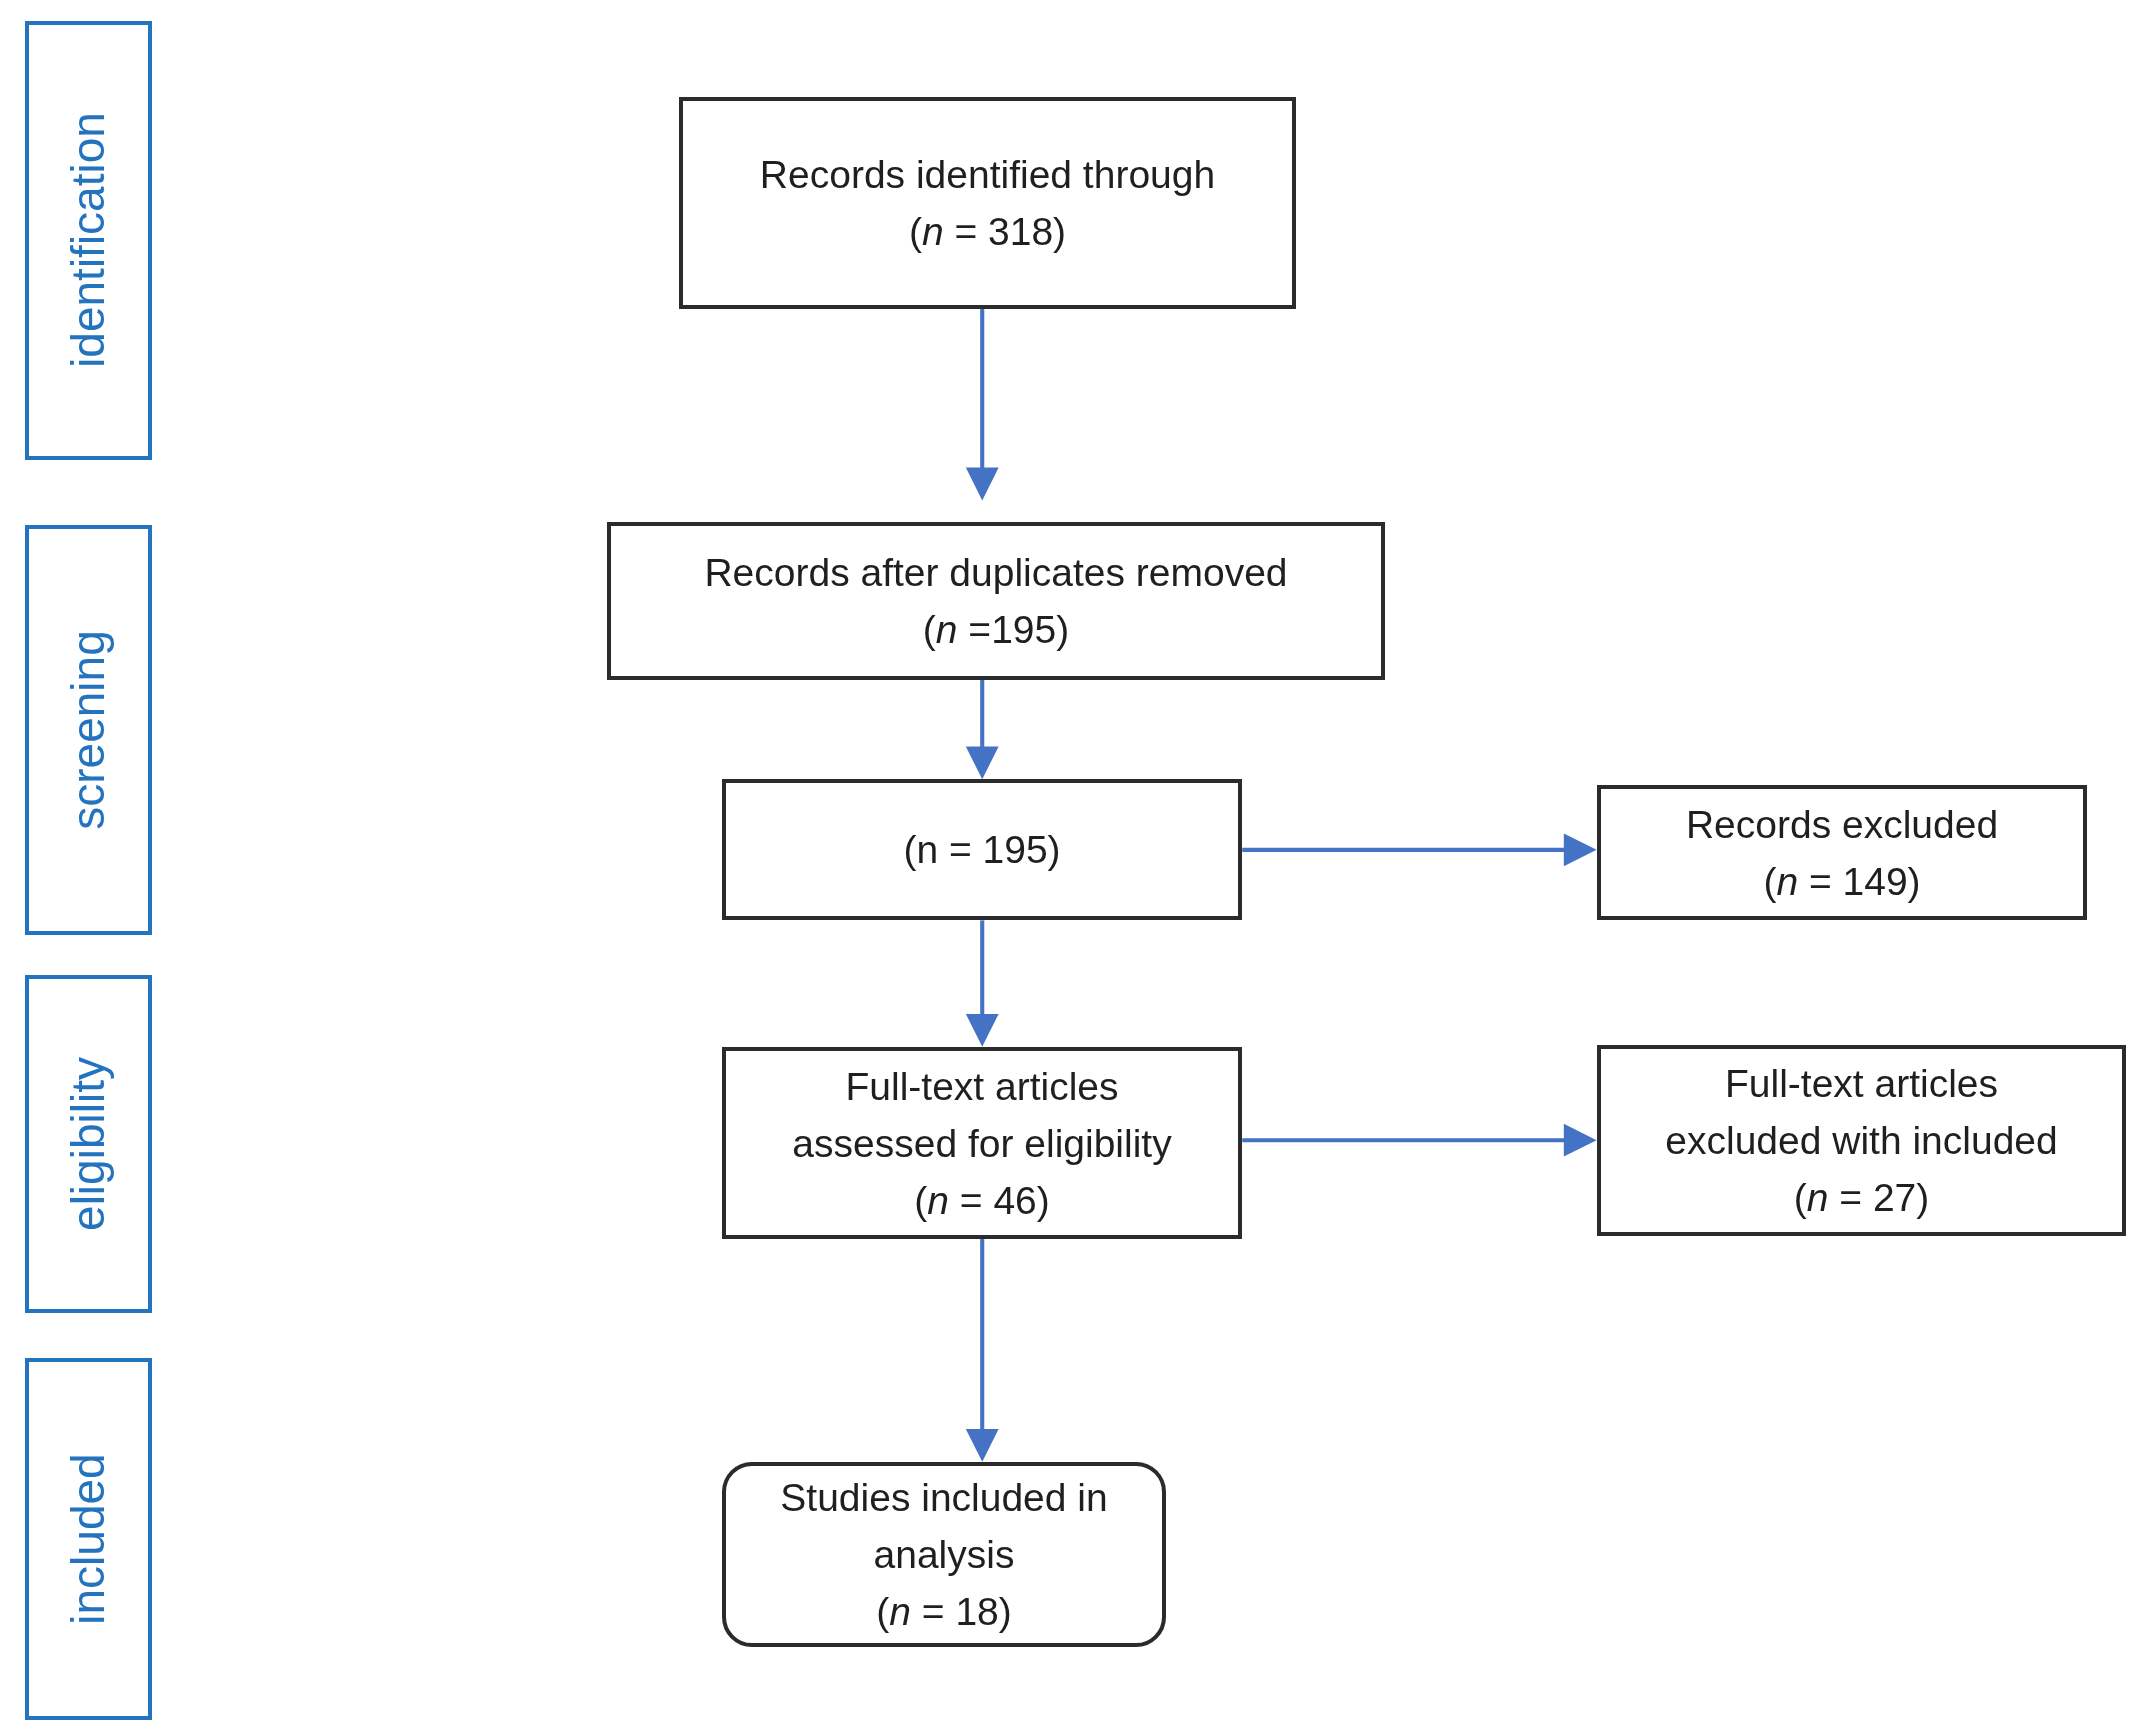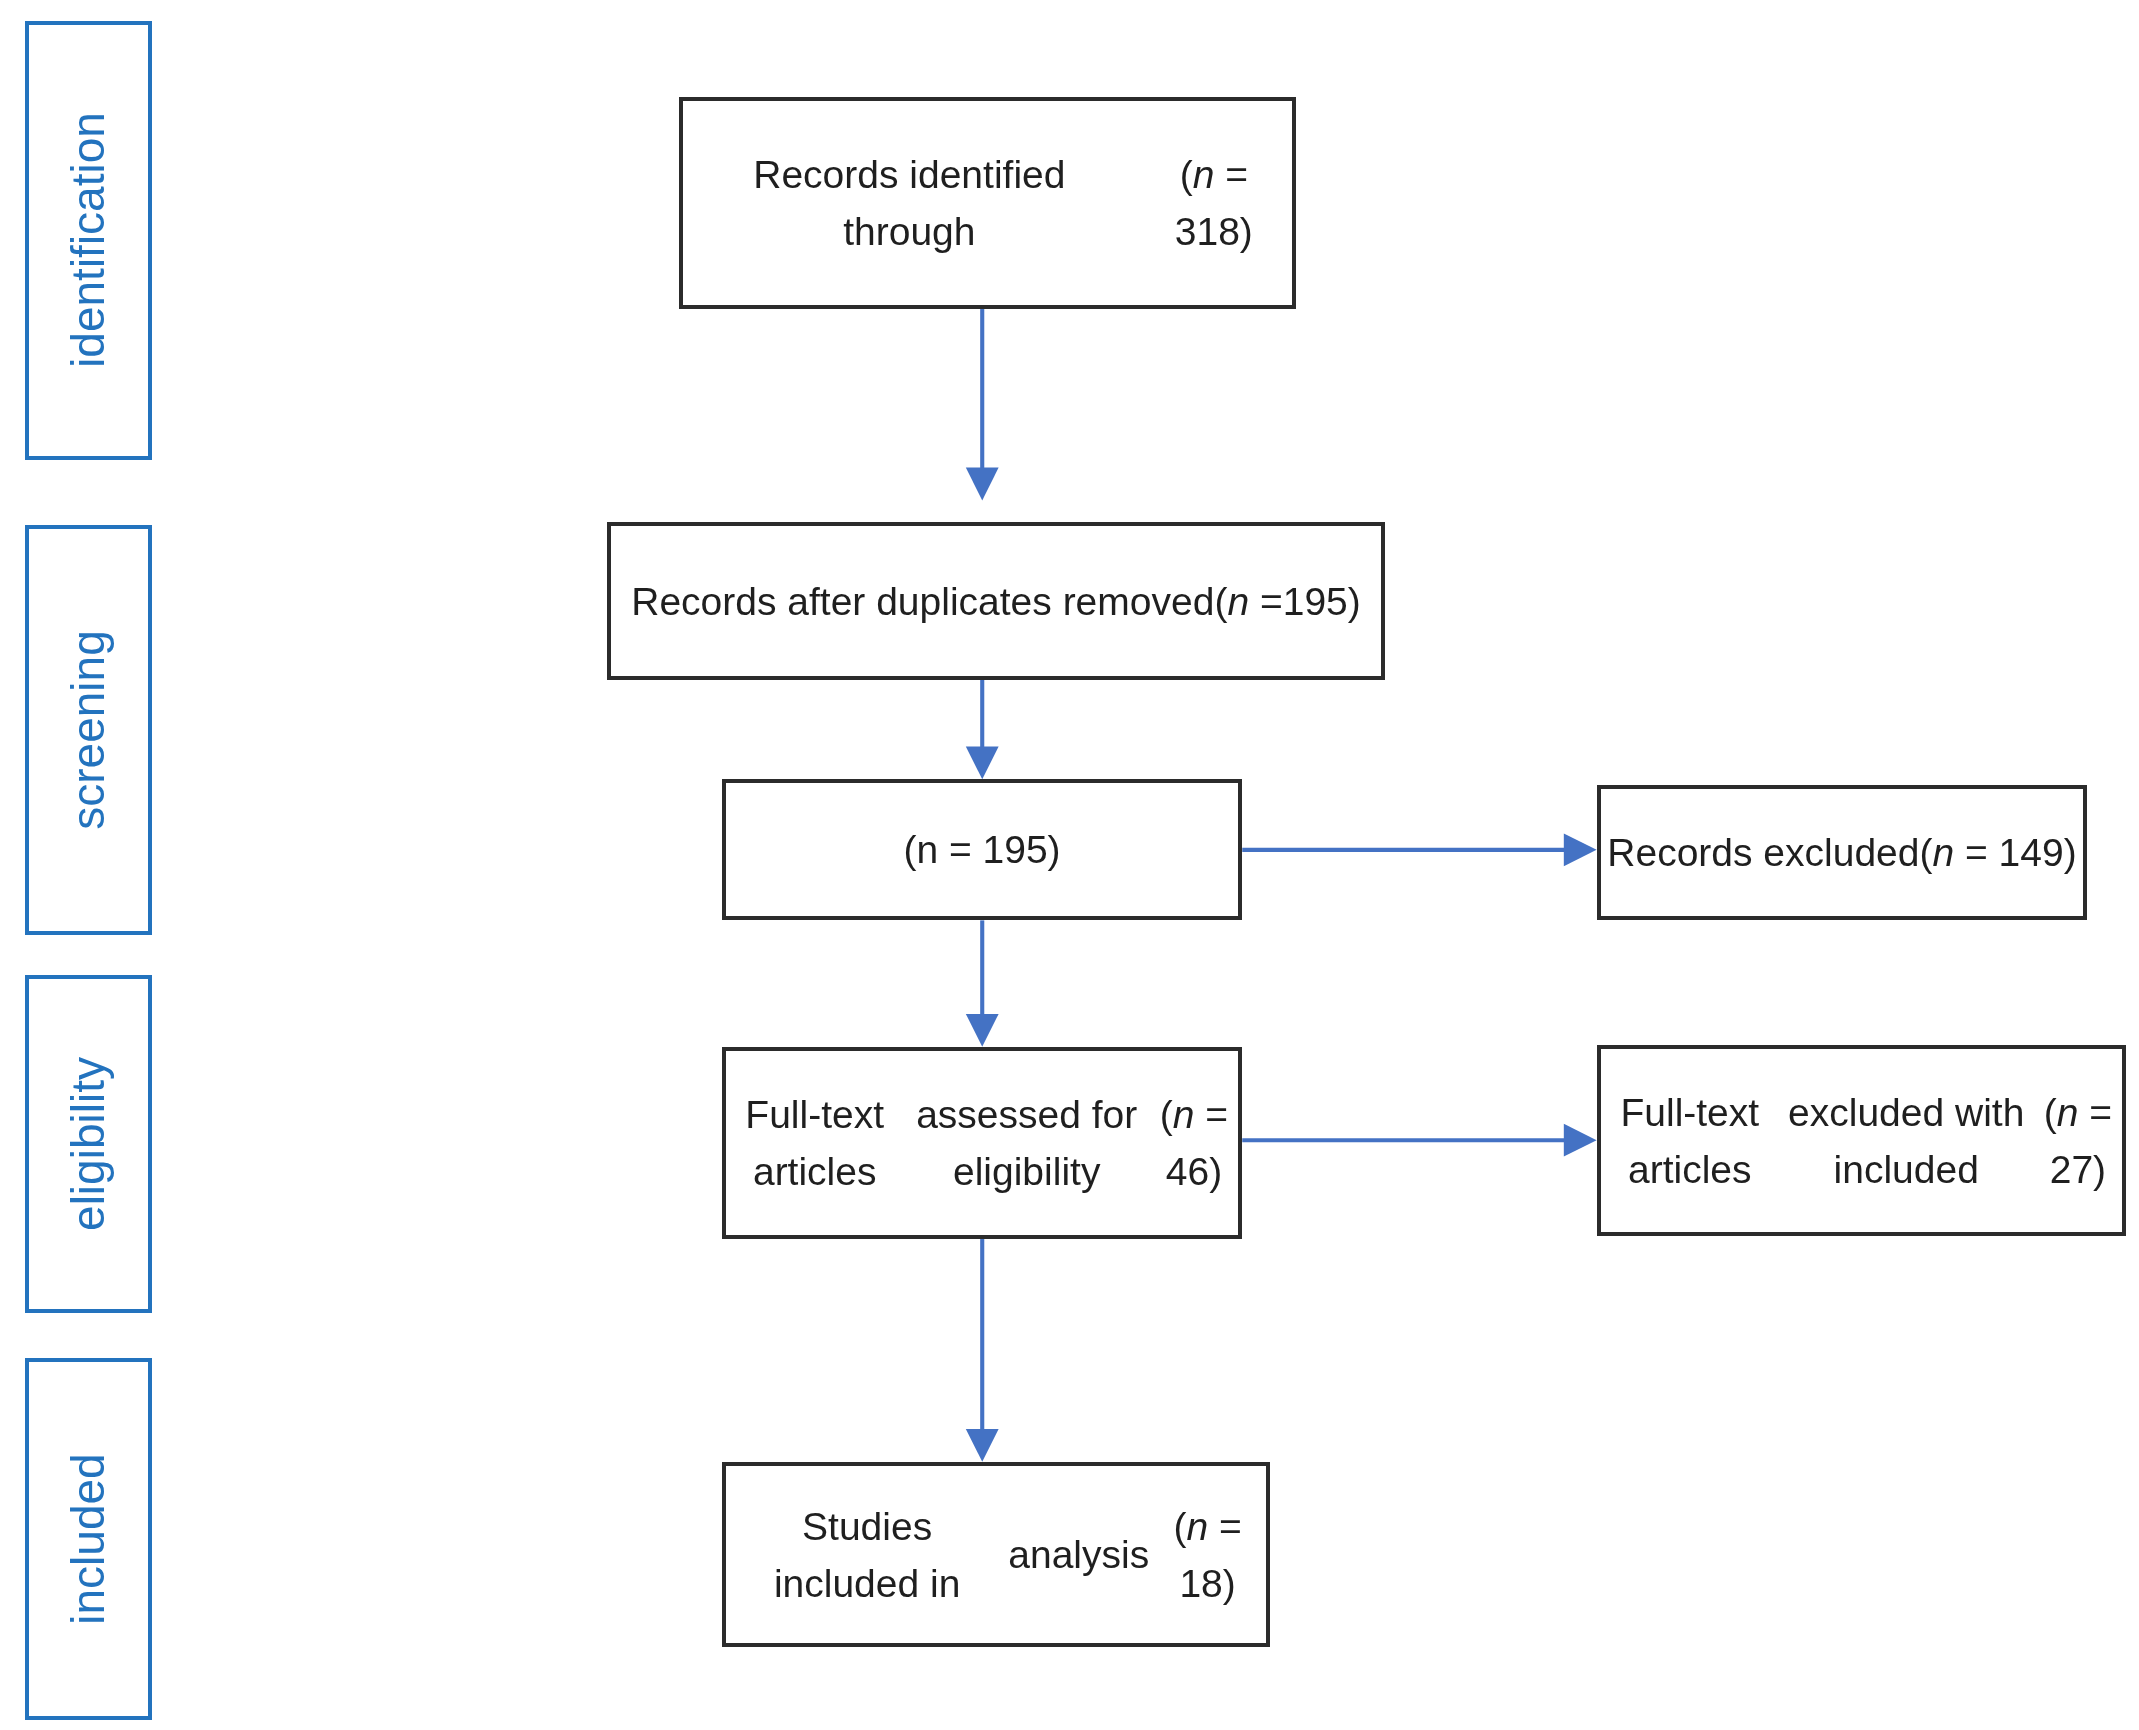--- a/index.html
+++ b/index.html
@@ -37,7 +37,7 @@
     border:4.1px solid var(--border);
     background:var(--bg);
     box-sizing:border-box;
-    display:flex;flex-direction:row;
+    display:flex;flex-direction:column;
     align-items:center;justify-content:center;
     text-align:center;
     font-size:39px;line-height:57px;

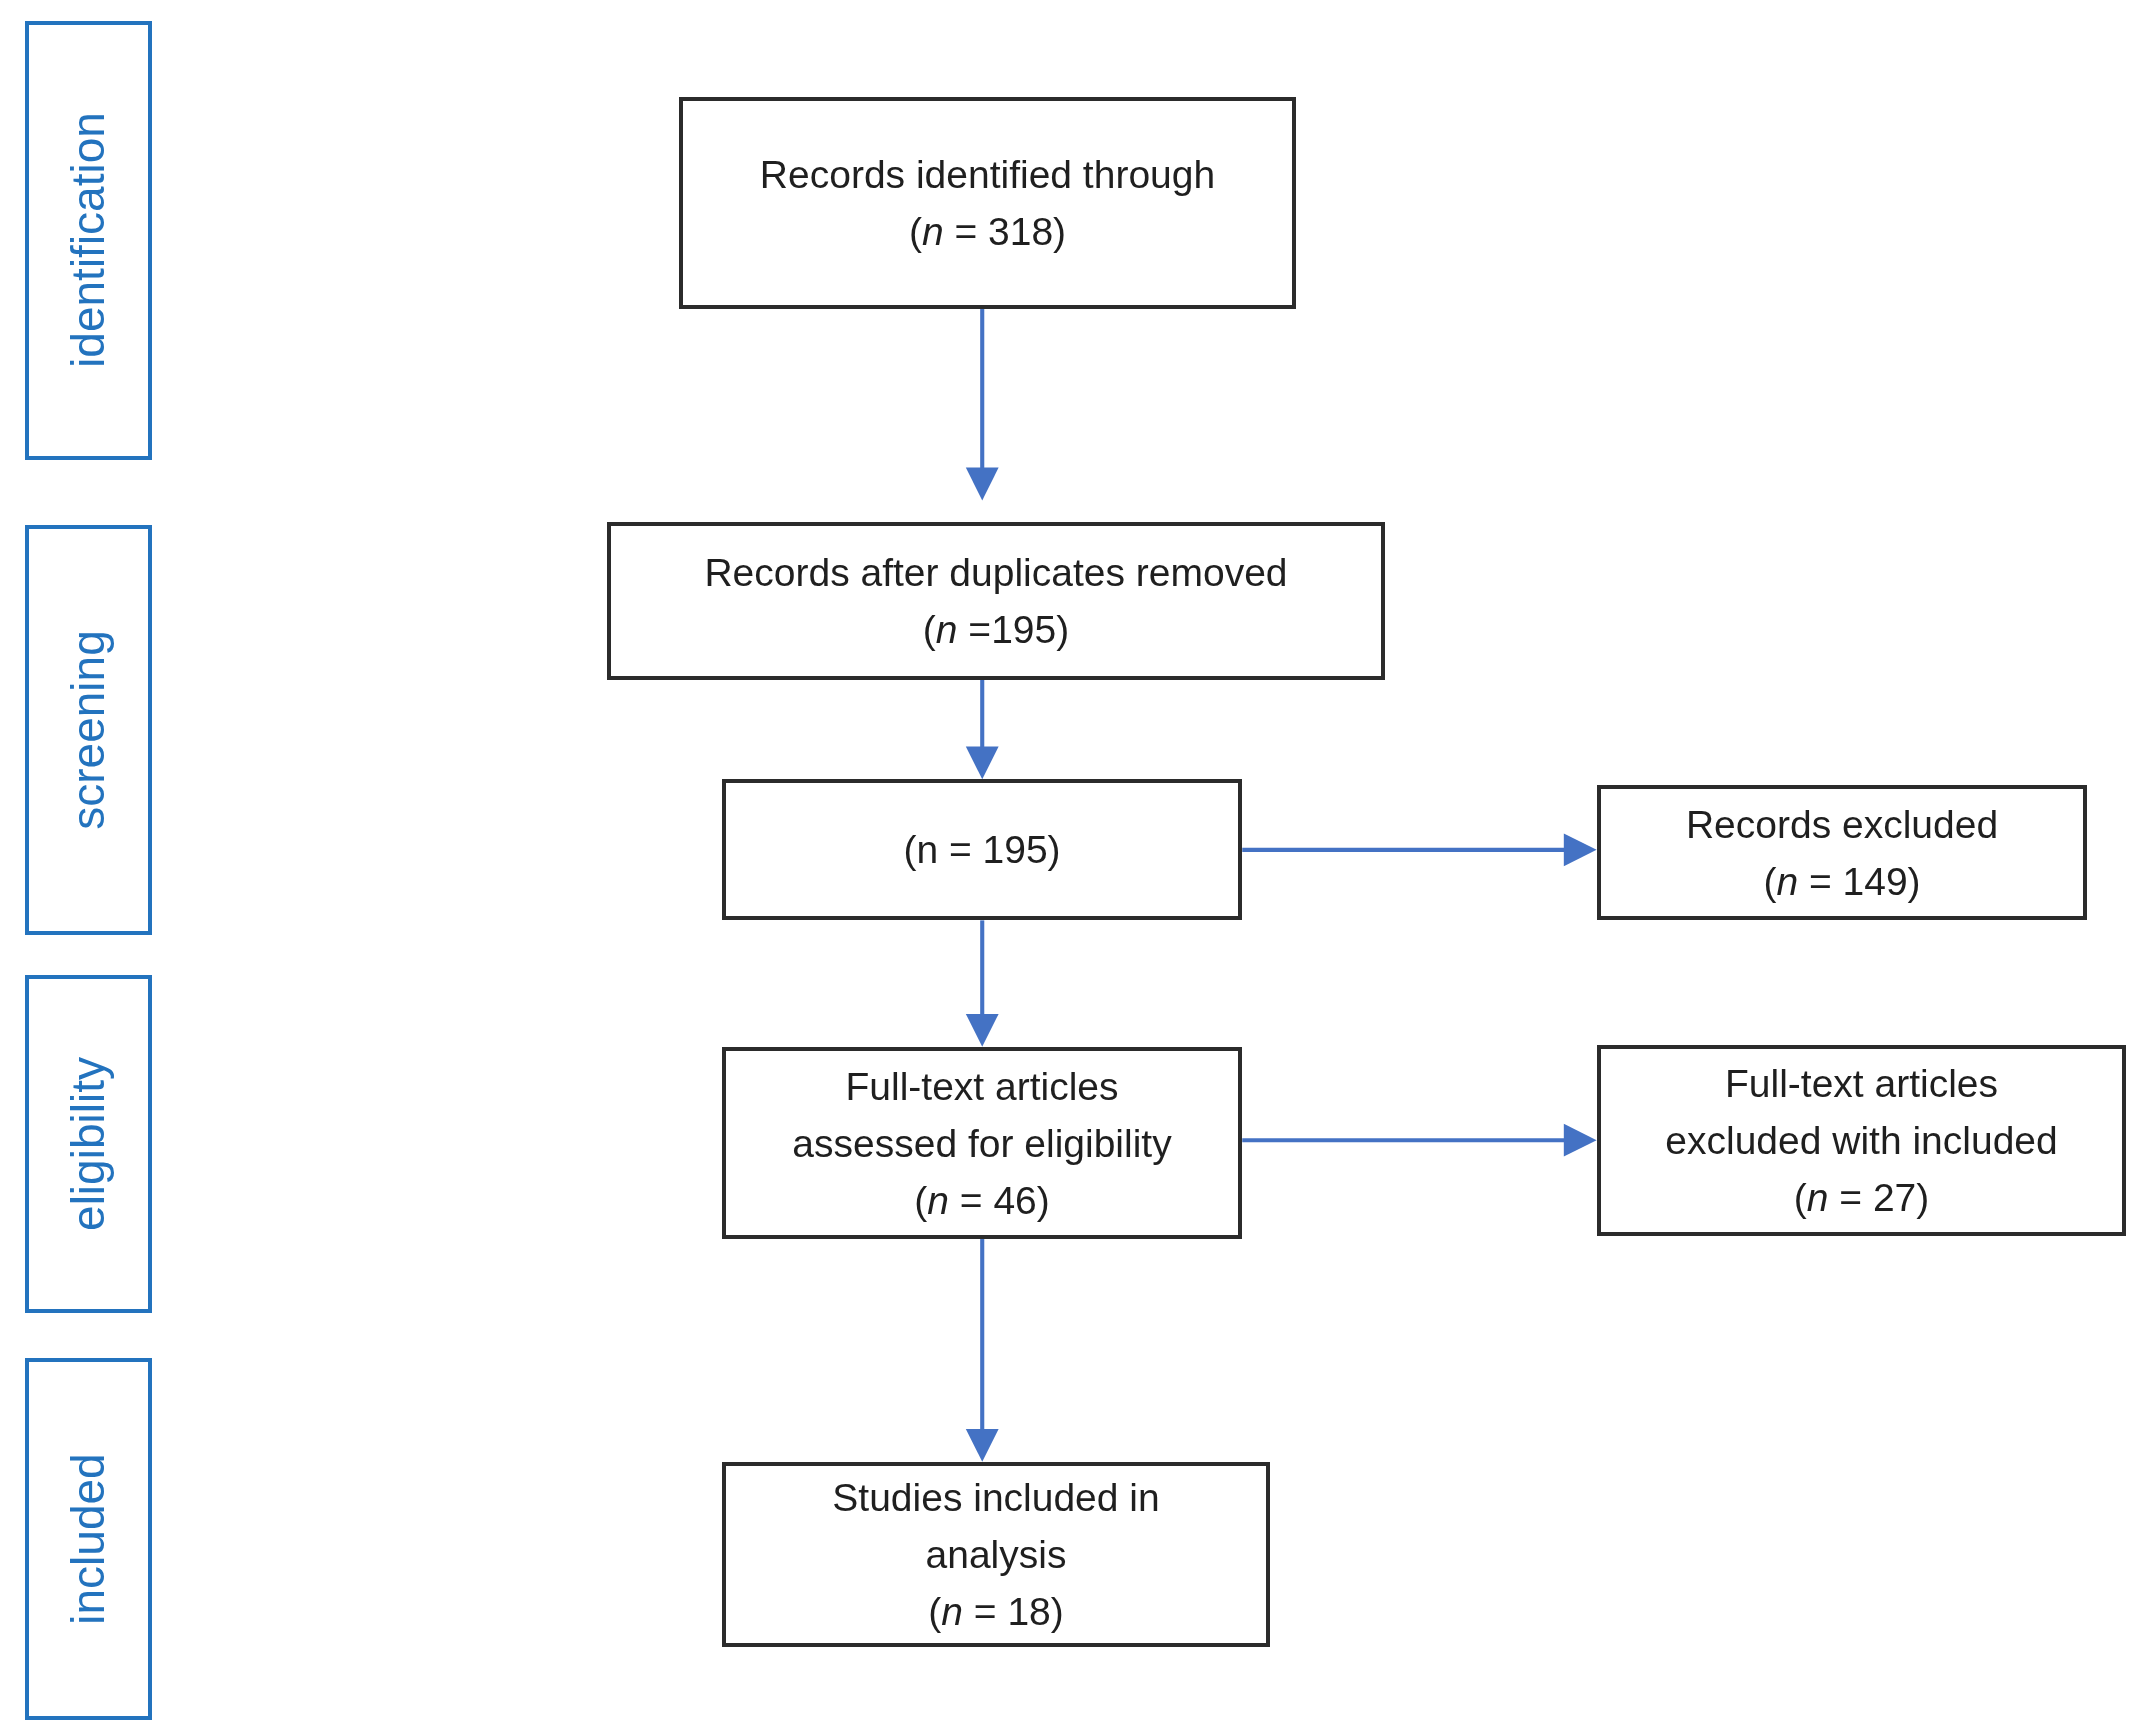--- a/index.html
+++ b/index.html
@@ -123,7 +123,7 @@
     <div><span>(</span><span class="it">n</span><span> = 27)</span></div>
   </div>
 
-  <div class="fbox" style="left:722px;top:1462px;width:548px;height:185px;">
+  <div class="fbox" style="left:722px;top:1462px;width:444px;height:185px;border-radius:30px;">
     <div>Studies included in</div>
     <div>analysis</div>
     <div><span>(</span><span class="it">n</span><span> = 18)</span></div>

